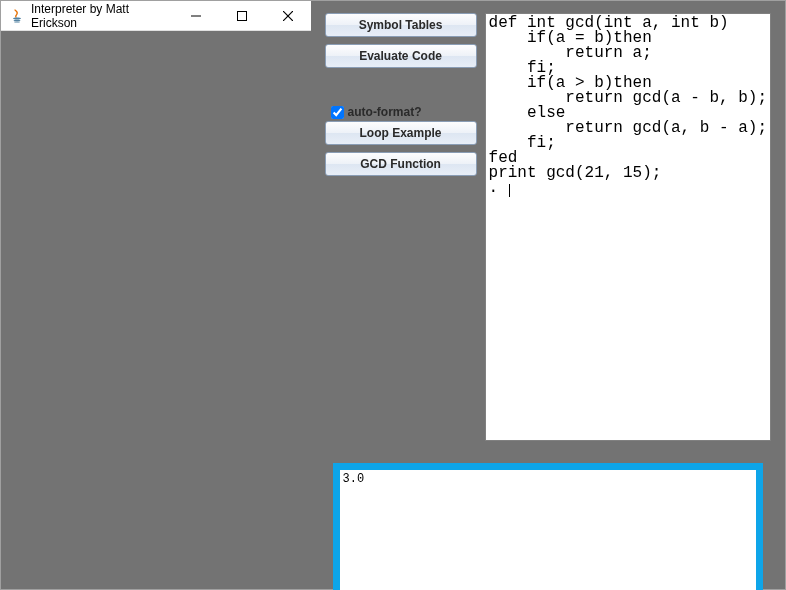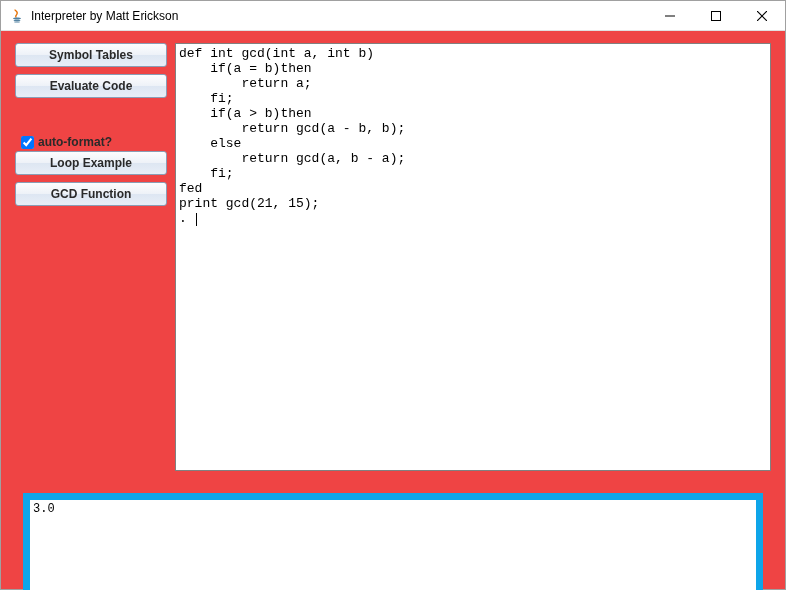--- a/index.html
+++ b/index.html
@@ -18,10 +18,10 @@
     .window {
       width: 786px;
       height: 590px;
-      background: #ef4444;
+      background: #737373;
       border: 1px solid #a0a0a0;
       display: flex;
-      flex-direction: column;
+      flex-direction: row;
     }
     .titlebar {
       height: 30px;

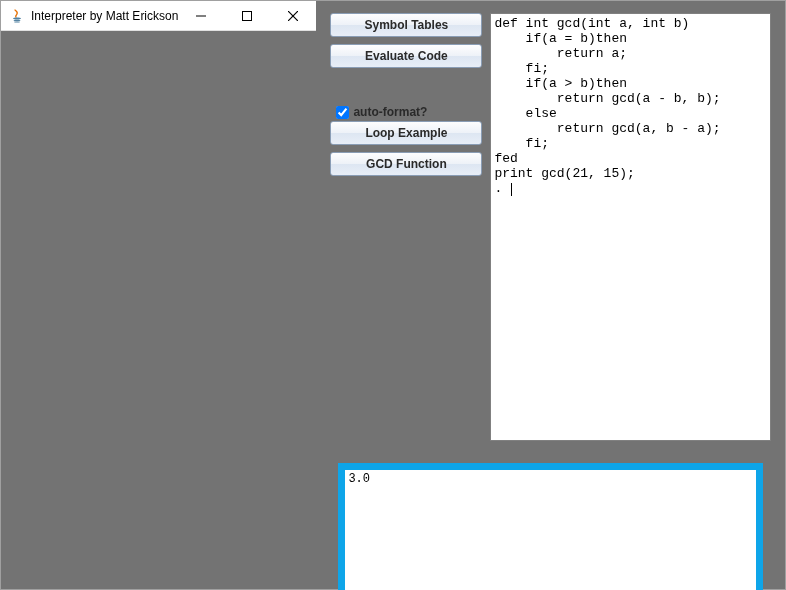--- a/index.html
+++ b/index.html
@@ -118,7 +118,7 @@
       background: #fff;
       border: 1px solid #808080;
       font-family: "Consolas", "Courier New", monospace;
-      font-size: 13px;
+      font-size: 16px;
       line-height: 15px;
       padding: 2px 3px;
       resize: none;

